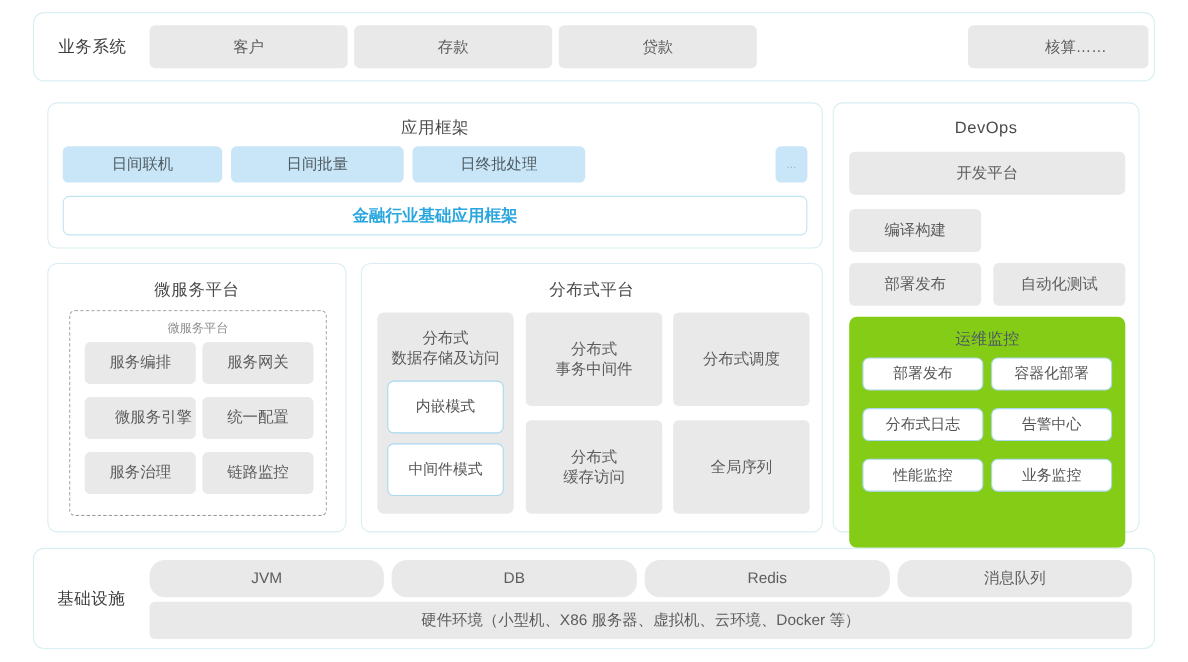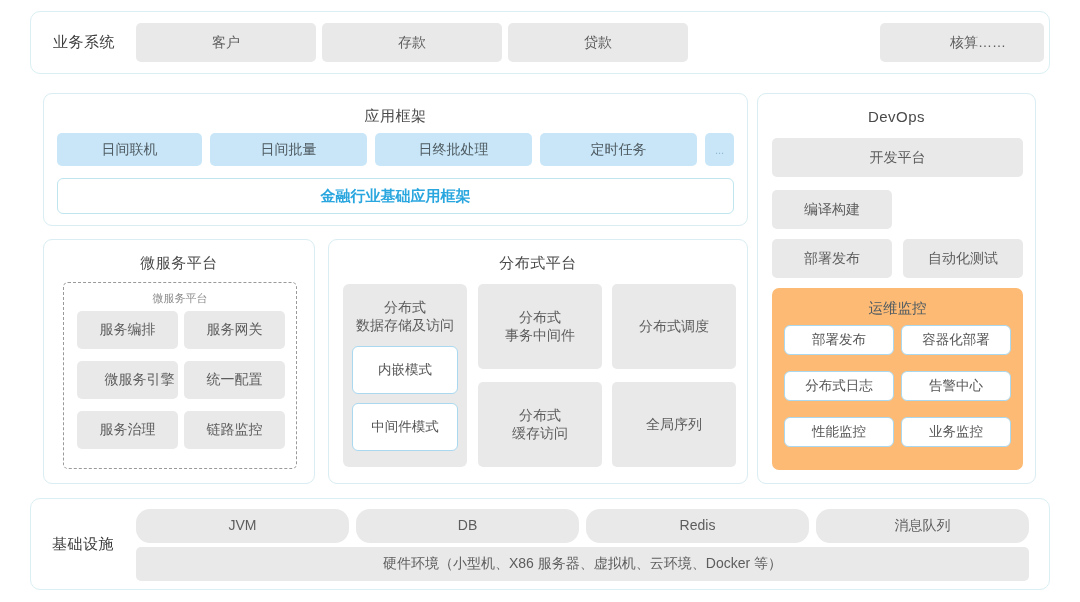--- a/index.html
+++ b/index.html
@@ -159,7 +159,6 @@
     <div class="chip-blue af-chip" style="left:13px;width:145px;">日间联机</div>
     <div class="chip-blue af-chip" style="left:166px;width:157px;">日间批量</div>
     <div class="chip-blue af-chip" style="left:331px;width:157px;">日终批处理</div>
-    <div class="chip-blue af-chip" style="left:496px;width:157px;">定时任务</div>
     <div class="chip-blue af-chip" style="left:661px;width:29px;font-size:11px;color:#8fb9cf;">...</div>
 
     <div id="af-base">金融行业基础应用框架</div>

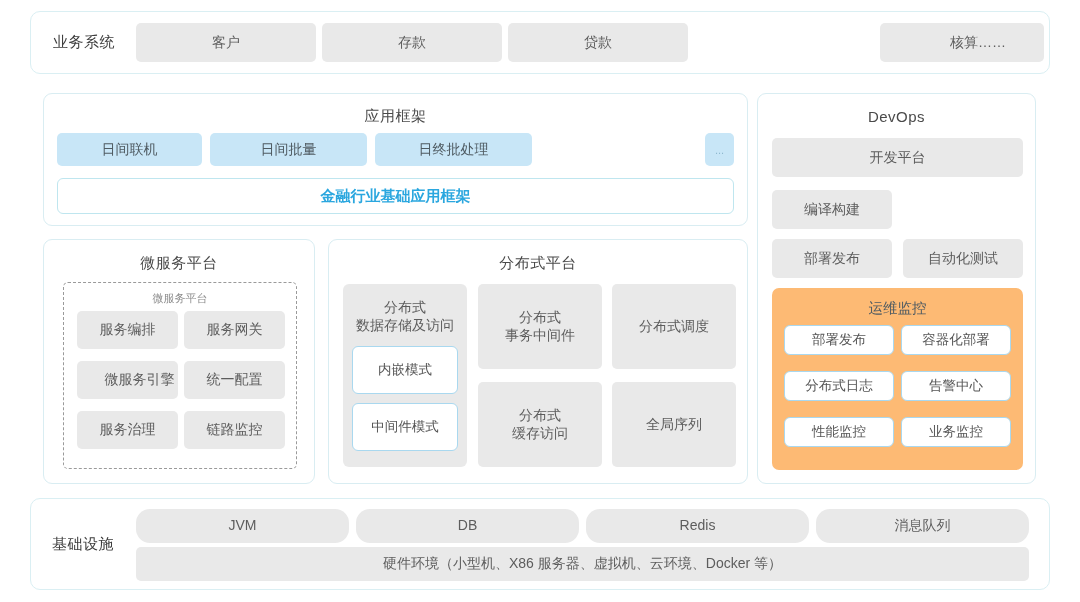--- a/index.html
+++ b/index.html
@@ -92,8 +92,8 @@
   .do-chip { position: absolute; height: 39px; width: 120px; }
 
   #ops-panel {
-    position: absolute; left: 14px; top: 194px; width: 251px; height: 182px;
-    background: #fdba74; border-radius: 7px;
+    position: absolute; left: 14px; top: 194px; width: 251px; height: 210px;
+    background: #84cc16; border-radius: 7px;
   }
   #ops-title {
     position: absolute; left: 0; top: 11px; width: 100%;

